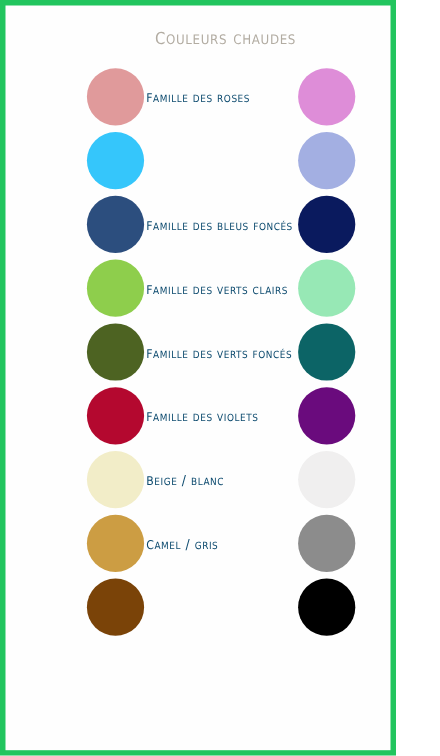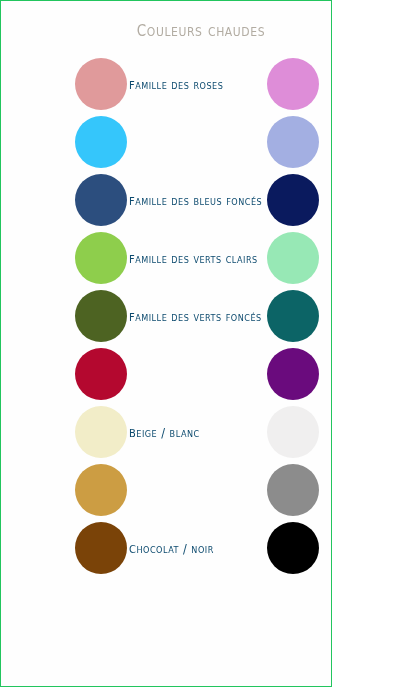--- a/index.html
+++ b/index.html
@@ -12,11 +12,11 @@
   }
   .page {
     position: relative;
-    width: 332px;
+    width: 360px;
     height: 687px;
     box-sizing: border-box;
     background: #fefefe;
-    border: 1px solid #22c55e;
+    border: 5px solid #22c55e;
     overflow: hidden;
   }
   .headers {

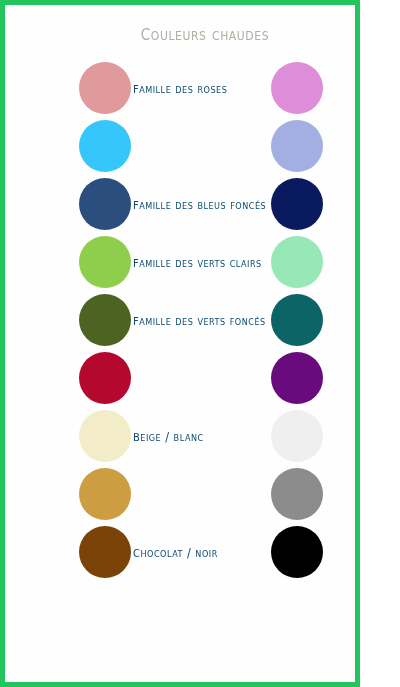--- a/index.html
+++ b/index.html
@@ -116,6 +116,7 @@
       </div>
       <div class="row">
         <div class="swatch swatch-warm" style="background: rgb(180, 8, 47);"></div>
+        <div class="row-label">Famille des violets</div>
         <div class="swatch swatch-cool" style="background: rgb(106, 11, 125);"></div>
       </div>
       <div class="row">

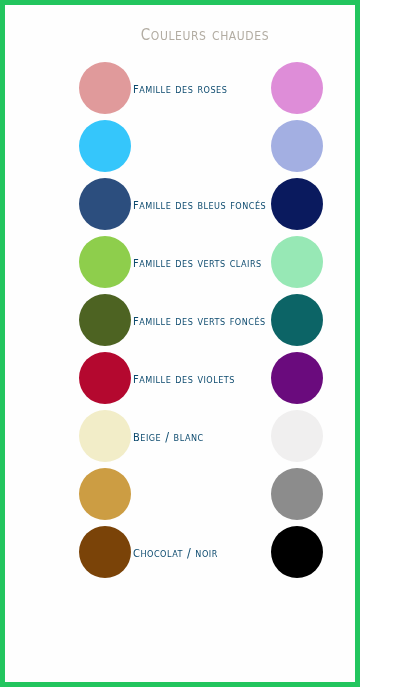--- a/index.html
+++ b/index.html
@@ -126,6 +126,7 @@
       </div>
       <div class="row">
         <div class="swatch swatch-warm" style="background: rgb(204, 157, 67);"></div>
+        <div class="row-label">Camel / Gris</div>
         <div class="swatch swatch-cool" style="background: rgb(140, 140, 140);"></div>
       </div>
       <div class="row">

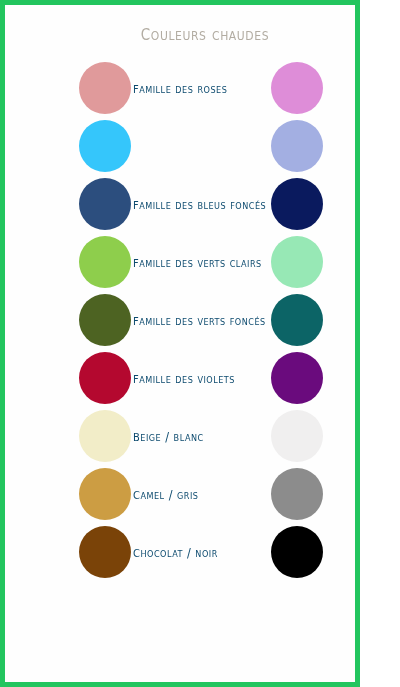--- a/index.html
+++ b/index.html
@@ -131,7 +131,6 @@
       </div>
       <div class="row">
         <div class="swatch swatch-warm" style="background: rgb(122, 67, 8);"></div>
-        <div class="row-label">Chocolat / Noir</div>
         <div class="swatch swatch-cool" style="background: rgb(0, 0, 0);"></div>
       </div>
     </div>

